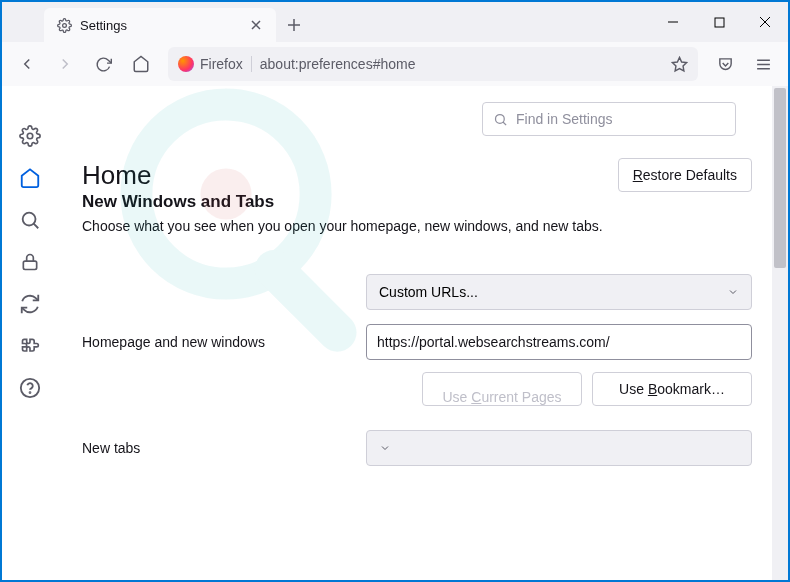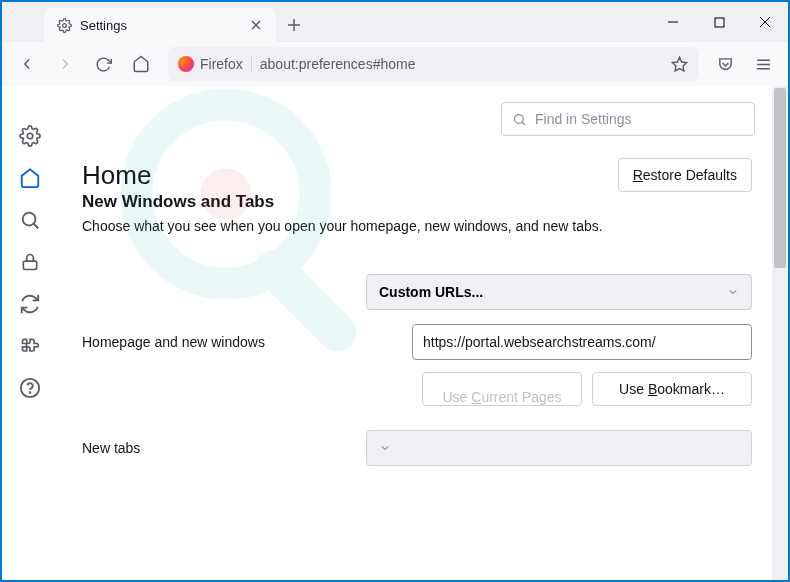--- a/index.html
+++ b/index.html
@@ -25,7 +25,7 @@
 .sic { width: 24px; height: 24px; display:flex; align-items:center; justify-content:center; color:#5b5b66; }
 .sic.active { color:#0060df; }
 .main { flex:1; padding: 24px 36px 0 24px; position:relative; overflow:hidden; }
-.search { position:absolute; right:33px; top:16px; width:254px; height:34px; border:1px solid #cfcfd8; border-radius:4px; display:flex; align-items:center; gap:8px; padding:0 10px; color:#5b5b66; font-size:14px; }
+.search { position:absolute; right:52px; top:16px; width:254px; height:34px; border:1px solid #cfcfd8; border-radius:4px; display:flex; align-items:center; gap:8px; padding:0 10px; color:#5b5b66; font-size:14px; }
 .h1row { display:flex; align-items:center; justify-content:space-between; margin-top:48px; }
 .h1 { font-size:26px; font-weight:400; color:#15141a; }
 .btn { height:34px; padding:0 14px; border:1px solid #cfcfd8; border-radius:4px; background:#fff; font-size:14px; color:#15141a; display:flex; align-items:center; }

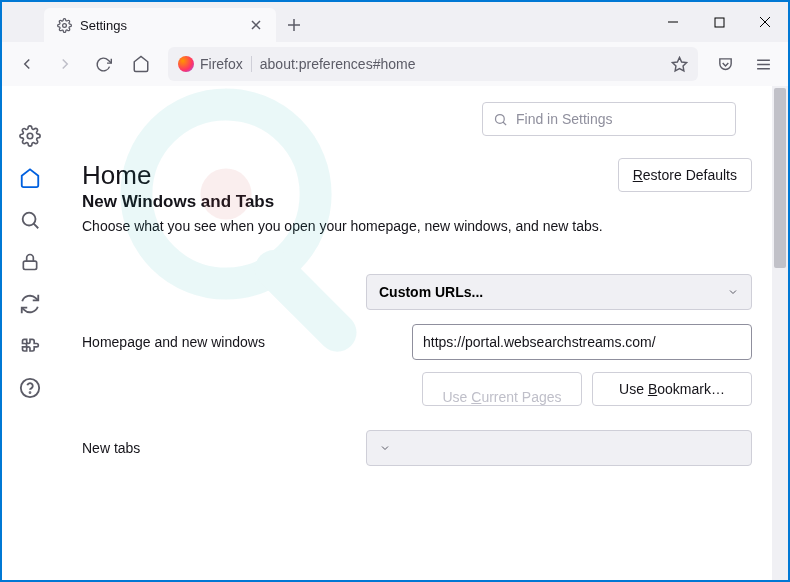--- a/index.html
+++ b/index.html
@@ -34,7 +34,7 @@
 .desc { font-size:14px; color:#15141a; margin-top:6px; }
 .row { display:flex; align-items:center; margin-top:26px; gap:0; }
 .lbl { width:284px; font-size:14px; color:#15141a; }
-.sel { flex:1; height:36px; border:1px solid #cfcfd8; border-radius:4px; background:#f0f0f4; display:flex; align-items:center; justify-content:space-between; padding:0 12px; font-size:14px; font-weight:700; }
+.sel { flex:1; height:36px; border:1px solid #cfcfd8; border-radius:4px; background:#f0f0f4; display:flex; align-items:center; justify-content:space-between; padding:0 12px; font-size:14px; font-weight:400; }
 .inp { flex:1; height:36px; border:1px solid #8f8f9d; border-radius:4px; padding:0 10px; font-size:14px; color:#15141a; display:flex; align-items:center; background:#fff;margin-left:46px;}
 .row2 { display:flex; justify-content:flex-end; gap:10px; margin-top:12px; }
 .row2 .btn { min-width:160px; justify-content:center;}

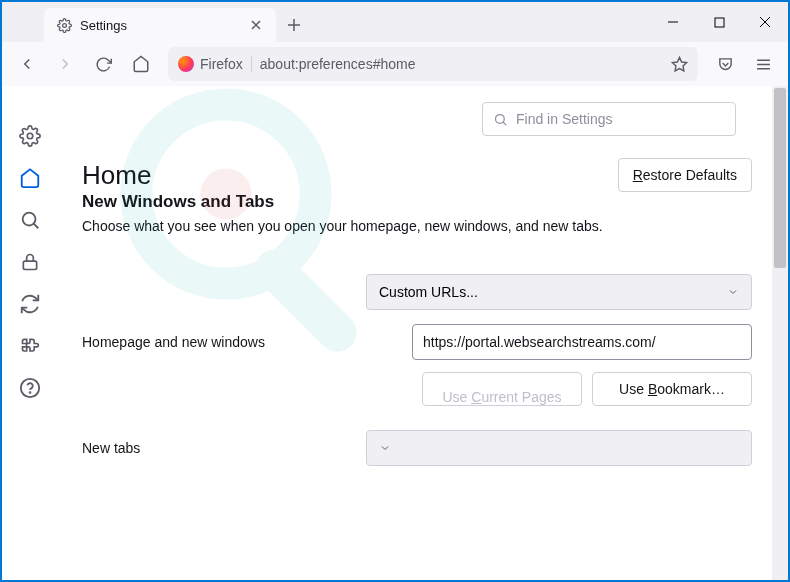--- a/index.html
+++ b/index.html
@@ -35,7 +35,7 @@
 .row { display:flex; align-items:center; margin-top:26px; gap:0; }
 .lbl { width:284px; font-size:14px; color:#15141a; }
 .sel { flex:1; height:36px; border:1px solid #cfcfd8; border-radius:4px; background:#f0f0f4; display:flex; align-items:center; justify-content:space-between; padding:0 12px; font-size:14px; font-weight:400; }
-.inp { flex:1; height:36px; border:1px solid #8f8f9d; border-radius:4px; padding:0 10px; font-size:14px; color:#15141a; display:flex; align-items:center; background:#fff;margin-left:46px;}
+.inp { flex:1; height:36px; border:1px solid #8f8f9d; border-radius:4px; padding:0 10px; font-size:14px; color:#15141a; display:flex; align-items:center; background:#fff;}
 .row2 { display:flex; justify-content:flex-end; gap:10px; margin-top:12px; }
 .row2 .btn { min-width:160px; justify-content:center;}
 .scroll { position:absolute; right:0; top:0; bottom:0; width:16px; background:#f0f0f4; }

